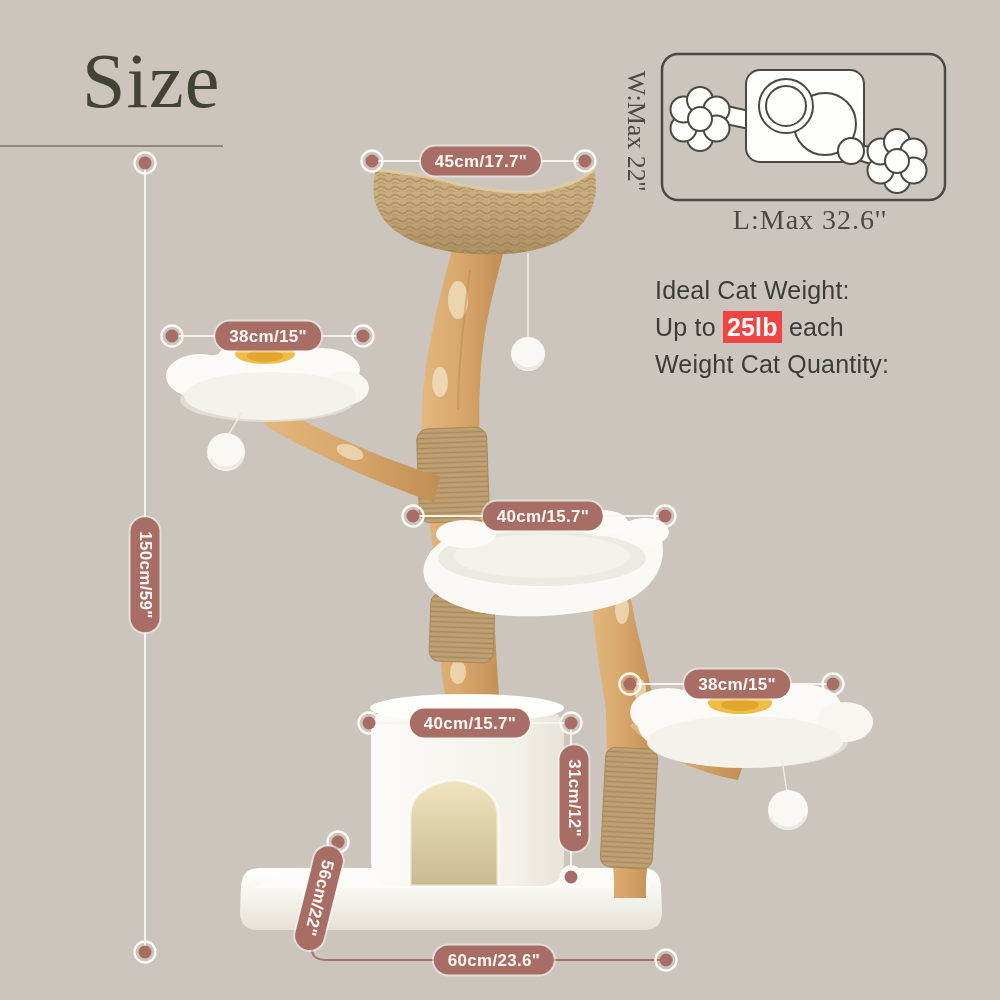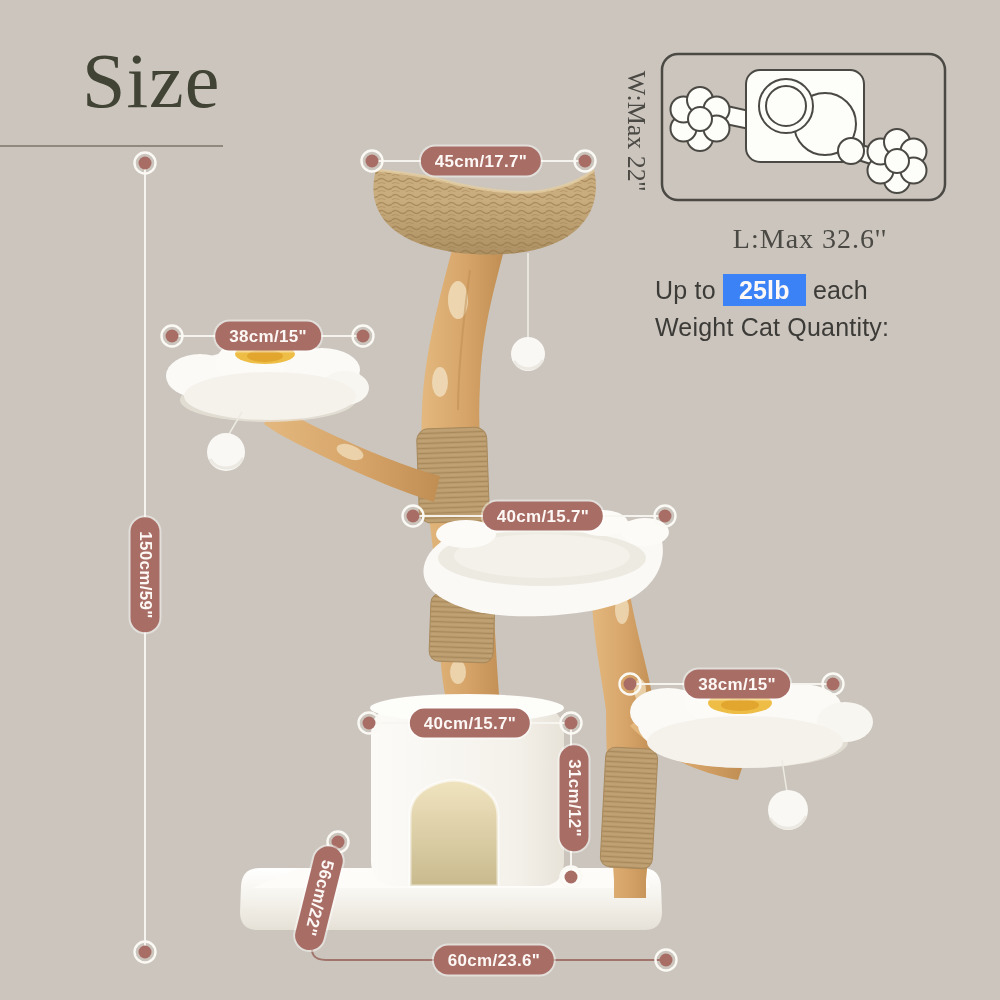--- a/index.html
+++ b/index.html
@@ -36,7 +36,7 @@
     white-space:nowrap;
   }
   #lmax-label{
-    left:810px;top:239px;transform:translate(-50%,-50%);
+    left:810px;top:220px;transform:translate(-50%,-50%);
     font-family:"Liberation Serif",serif;font-size:28px;color:#4b4944;
     white-space:nowrap;letter-spacing:1px;
   }

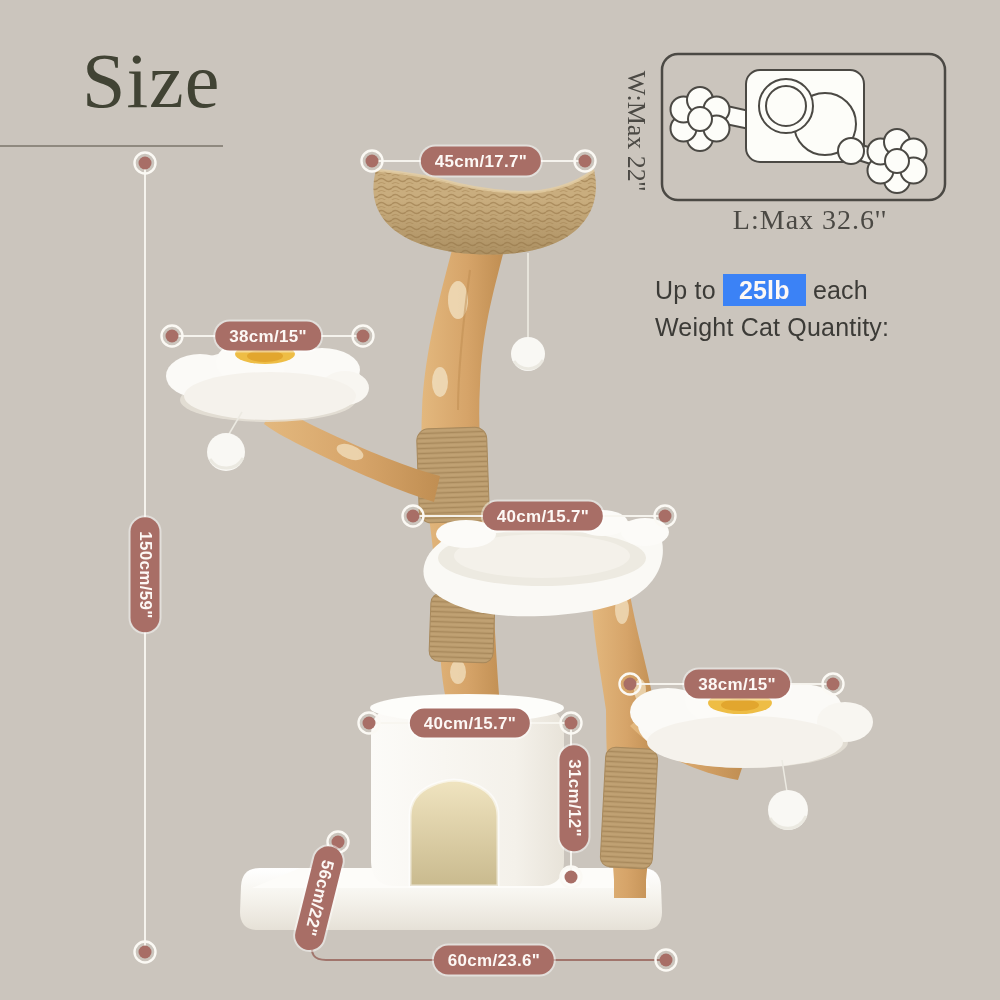--- a/index.html
+++ b/index.html
@@ -261,6 +261,7 @@
   <div class="txt" id="lmax-label">L:Max 32.6''</div>
 
   <div class="txt" id="cat-info">
+    <div>Ideal Cat Weight:</div>
     <div><span>Up to </span><span class="chip">25lb</span><span> each</span></div>
     <div>Weight Cat Quantity:</div>
   </div>

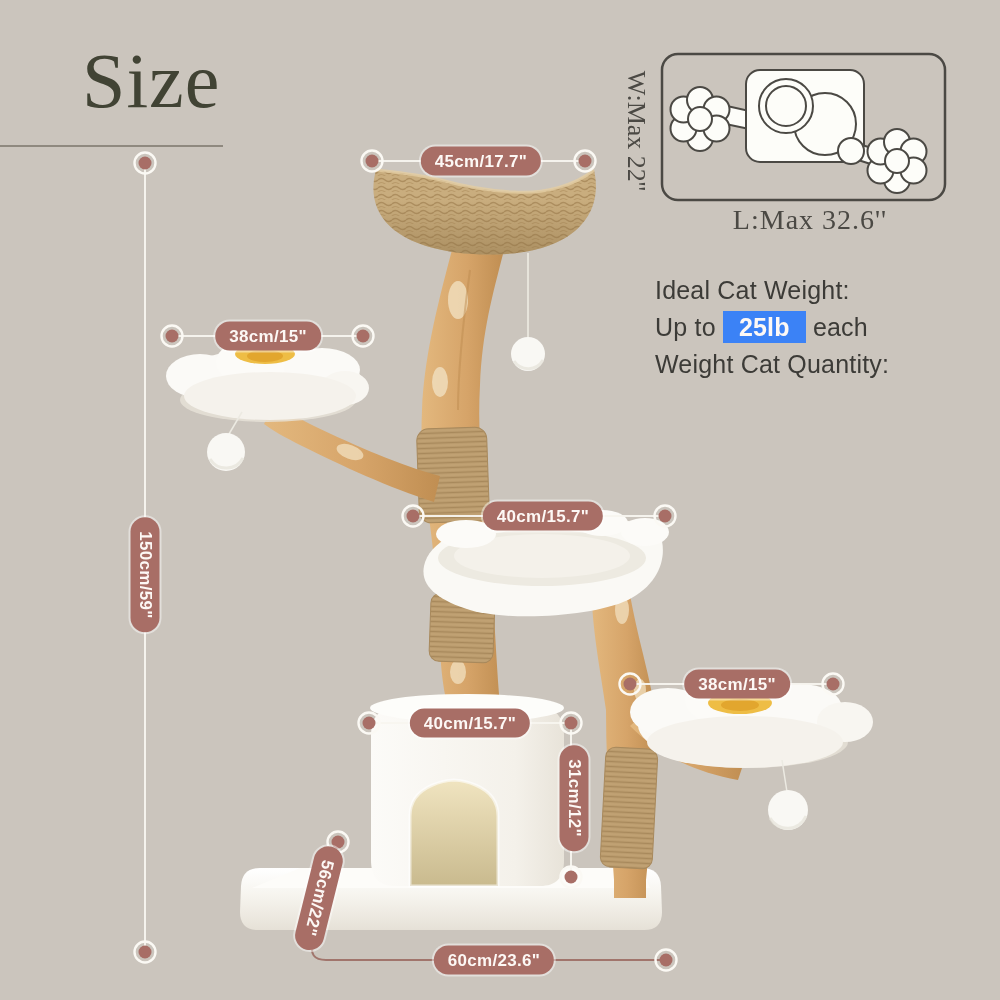--- a/index.html
+++ b/index.html
@@ -45,8 +45,8 @@
     font-size:25px;line-height:37px;color:#3c3b37;letter-spacing:.2px;
   }
   .chip{
-    display:inline-block;background:#3b82f6;color:#fdf8f5;
-    font-weight:bold;padding:0 16px;line-height:32px;
+    display:inline-block;background:#ef4444;color:#fdf8f5;
+    font-weight:bold;padding:0 4px;line-height:32px;
   }
 </style>
 </head>

